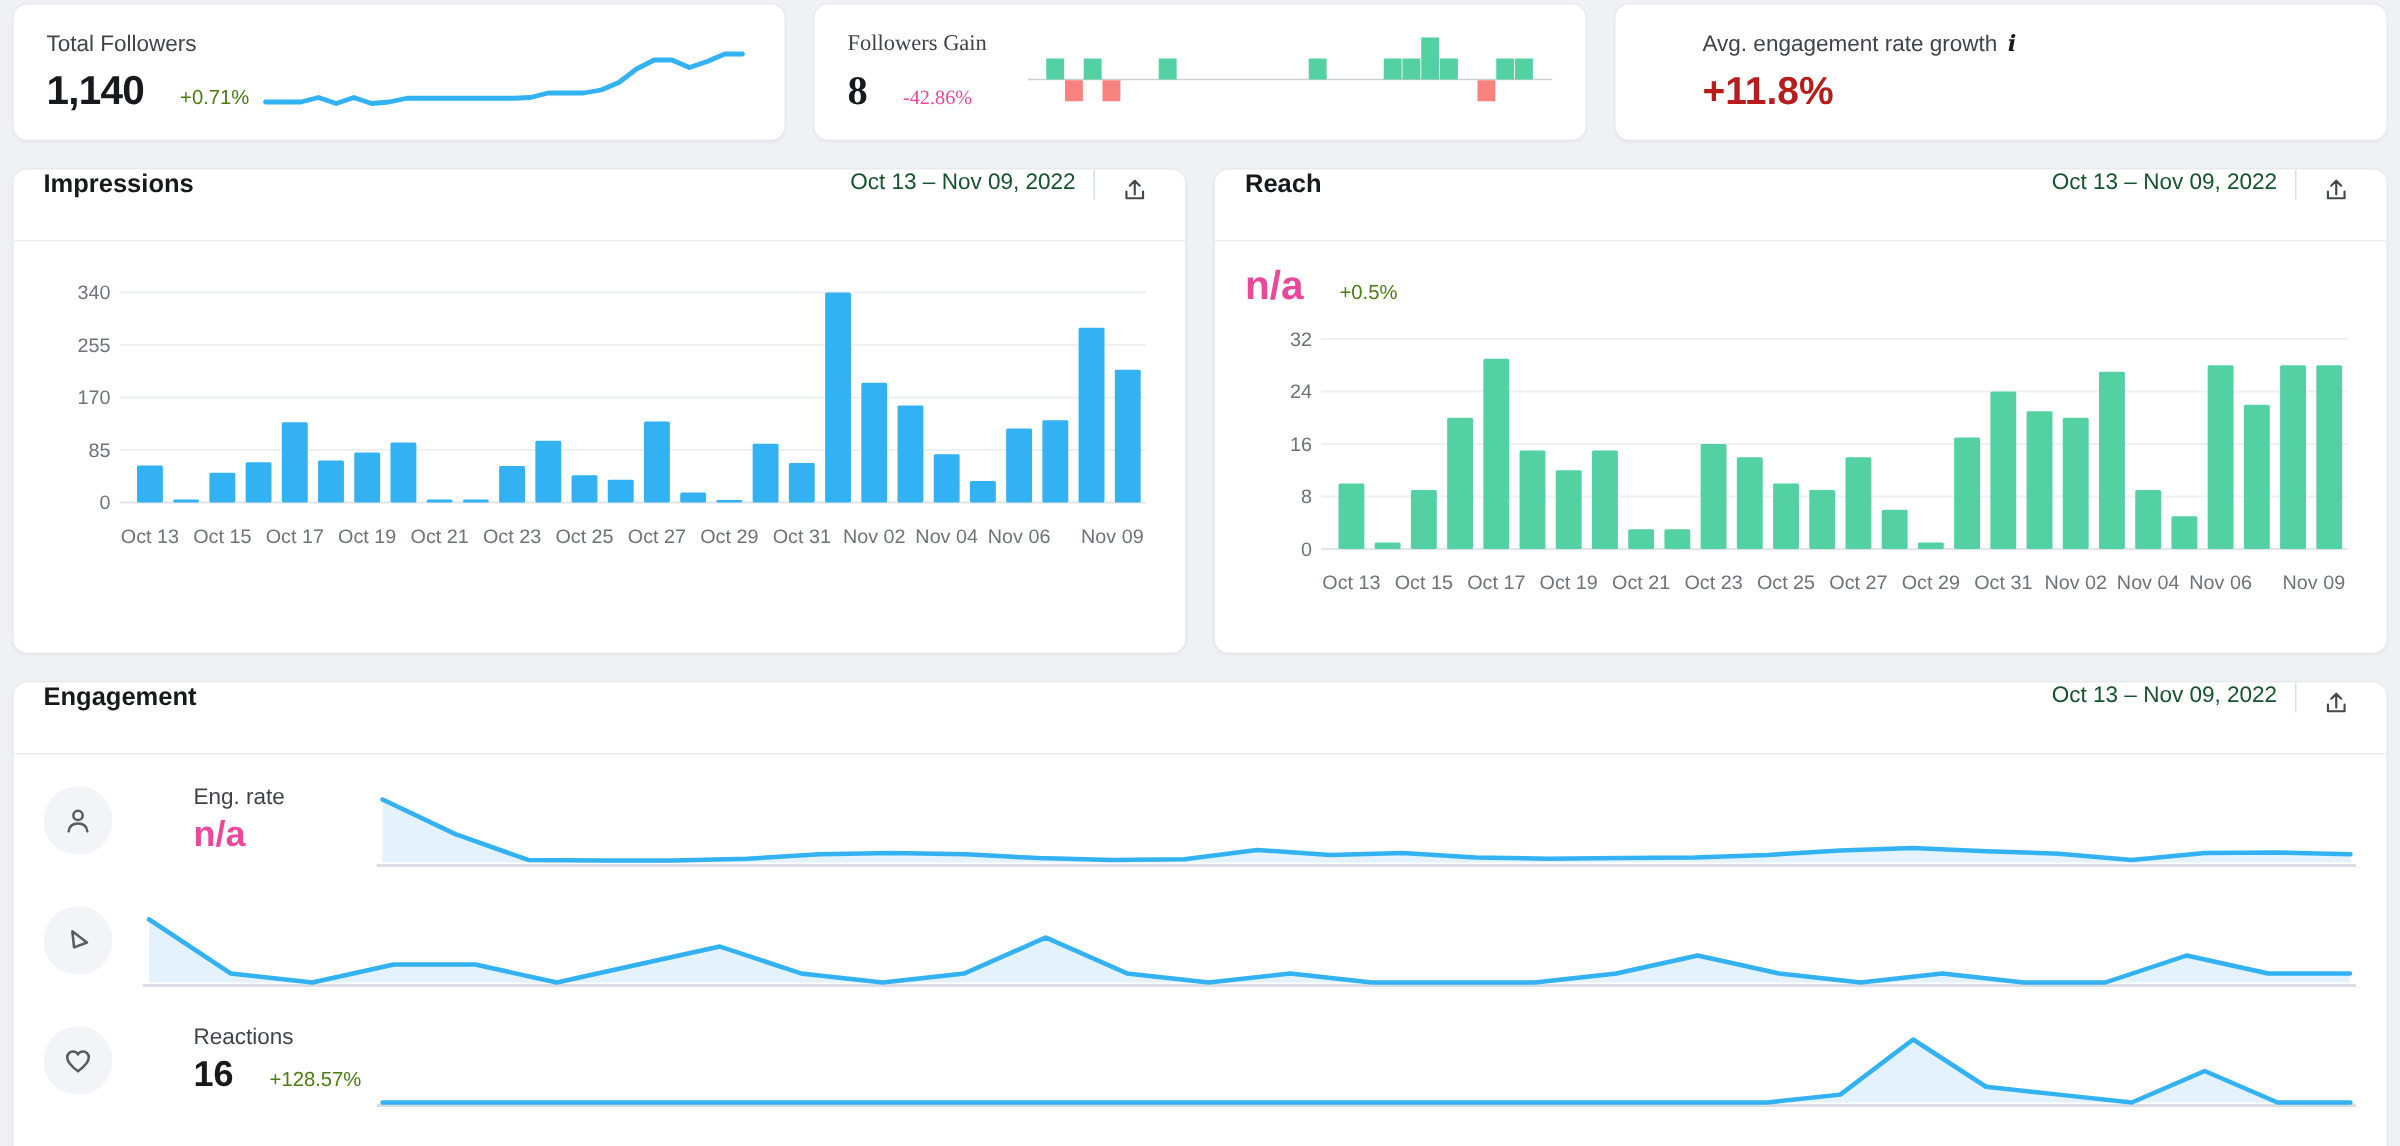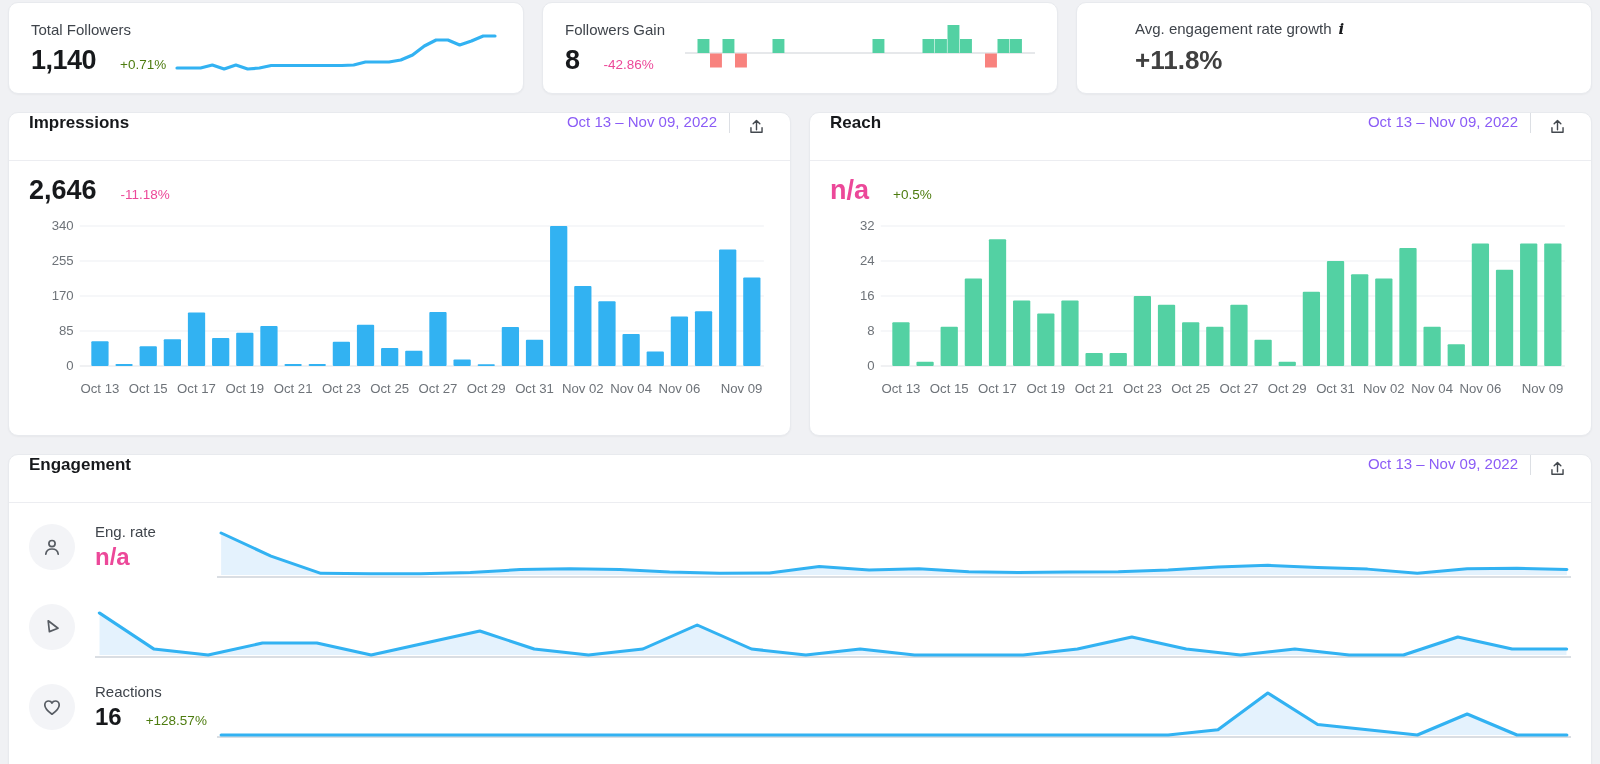--- a/index.html
+++ b/index.html
@@ -30,7 +30,7 @@
   .big-green { font-size:26px; font-weight:700; color:#404040; }
   .info-i { font-family:"DejaVu Serif",serif; font-style:italic; font-weight:700; font-size:15px; margin-left:7px; color:#17191c; }
   .tc-w1 { width:140px; }
-  .tc-w2 { width:112px; }
+  .tc-w2 { width:112px;font-family:Liberation Serif, serif; }
   .spark-svg { flex:1; height:66px; display:block; }
   .gain-svg  { flex:1; height:70px; display:block; margin-left:8px; }
   .tc-pad { padding-left:36px; }

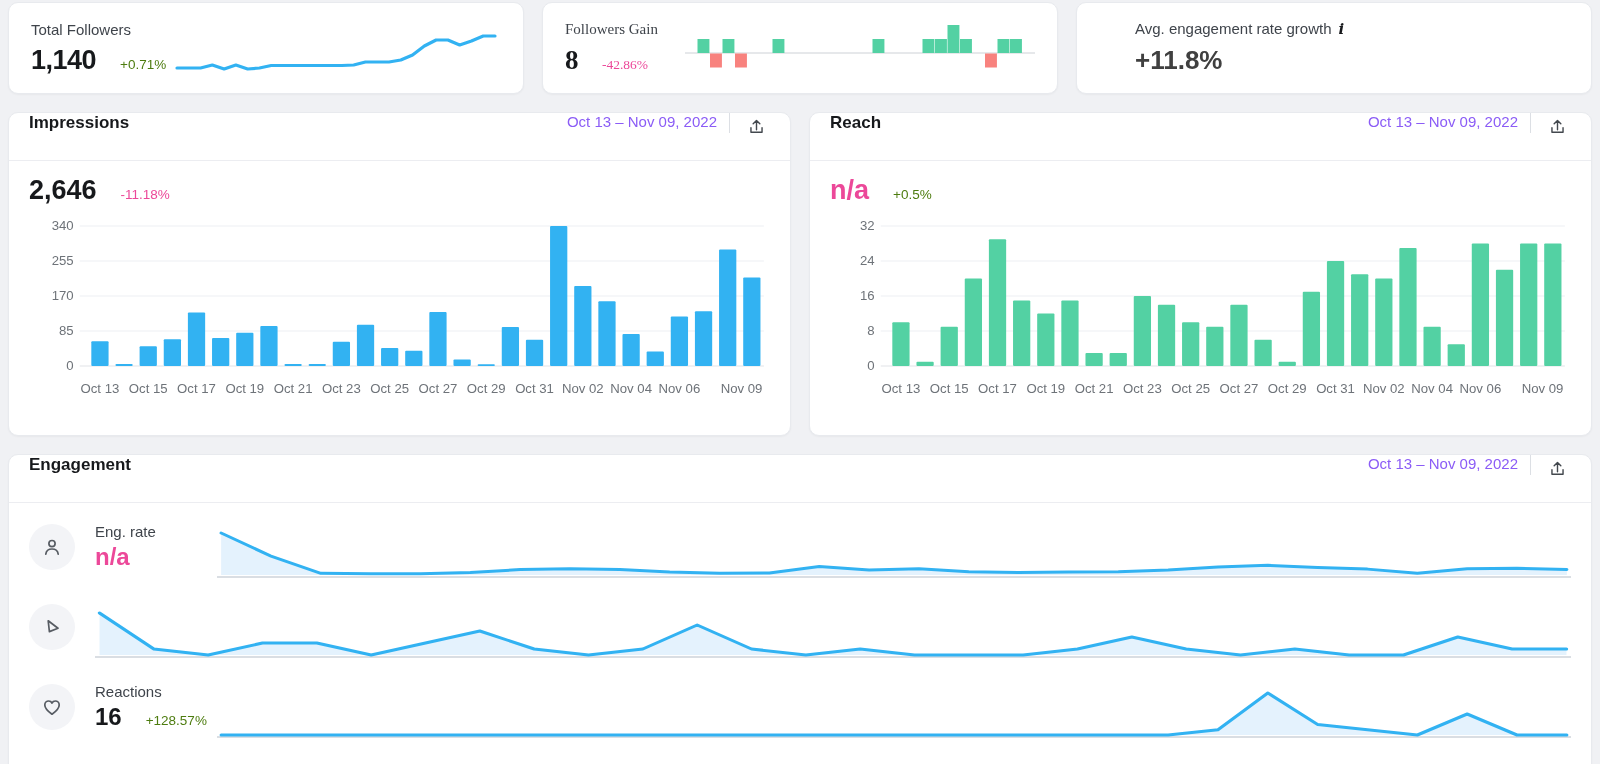--- a/index.html
+++ b/index.html
@@ -27,7 +27,7 @@
   .delta { font-size:13.5px; }
   .delta.up { color:#4d7c0f; }
   .delta.down { color:#ec4899; }
-  .big-green { font-size:26px; font-weight:700; color:#404040; }
+  .big-green { font-size:26px; font-weight:700; color:#b91c1c; }
   .info-i { font-family:"DejaVu Serif",serif; font-style:italic; font-weight:700; font-size:15px; margin-left:7px; color:#17191c; }
   .tc-w1 { width:140px; }
   .tc-w2 { width:112px;font-family:Liberation Serif, serif; }

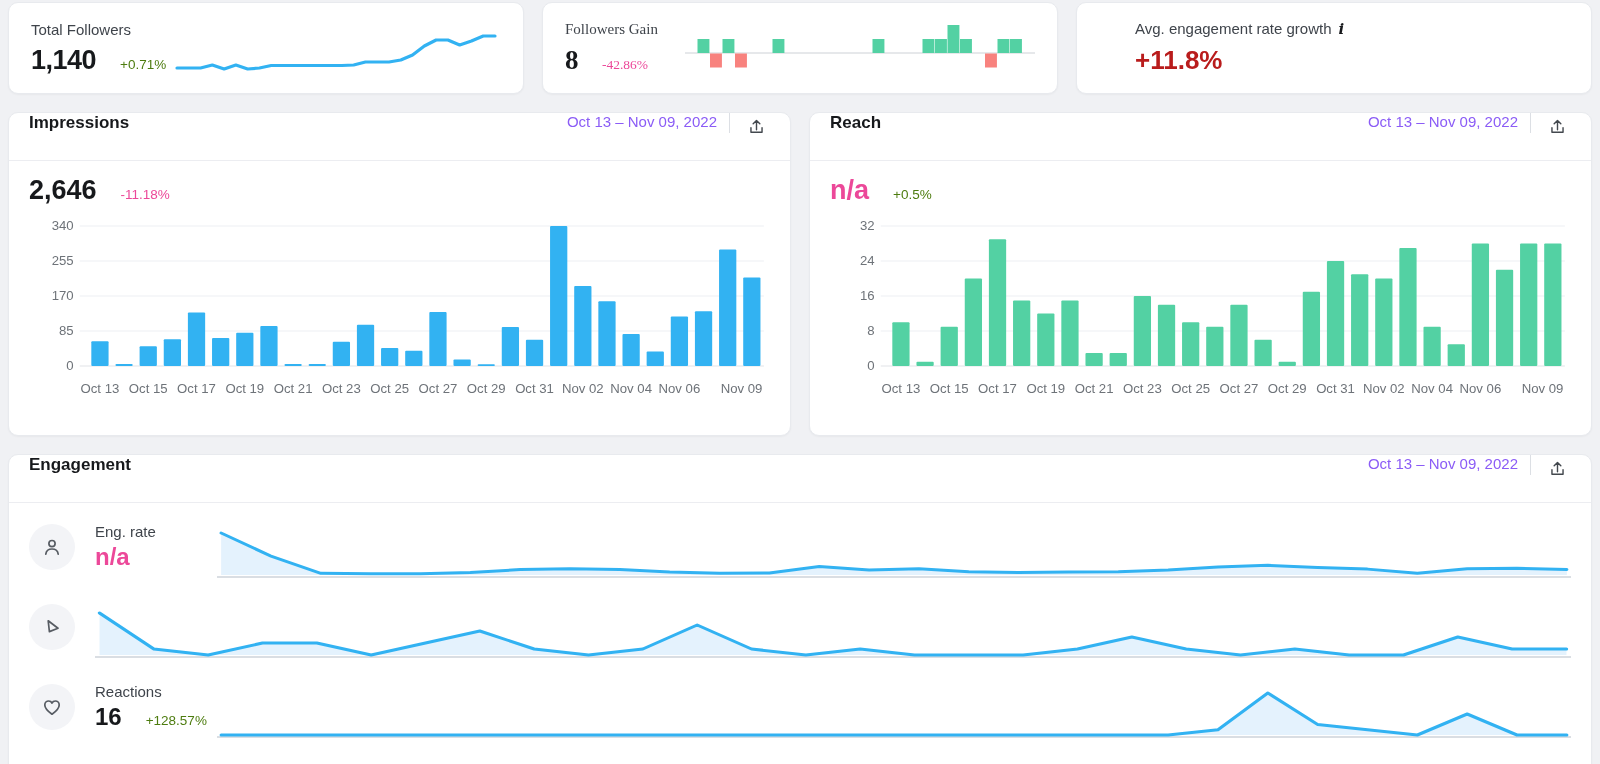--- a/index.html
+++ b/index.html
@@ -40,7 +40,7 @@
   .card-header { height:48px; display:flex; align-items:flex-start; padding:0 20px; border-bottom:1px solid #ecedf1; }
   .card-title { font-size:17px; font-weight:700; }
   .spacer { flex:1; }
-  .date-range { font-size:15px; color:#8b5cf6; white-space:nowrap; }
+  .date-range { font-size:15px; color:#14532d; white-space:nowrap; }
   .vdiv { width:1px; height:20px; background:#dcdfe4; margin:0 12px; }
   .export-btn { width:28px; height:26px; display:flex; align-items:center; justify-content:center; background:none; border:none; padding:0; cursor:pointer; }
   .export-btn svg { width:19px; height:19px; stroke:#43484e; fill:none; stroke-width:1.8; stroke-linecap:round; stroke-linejoin:round; }

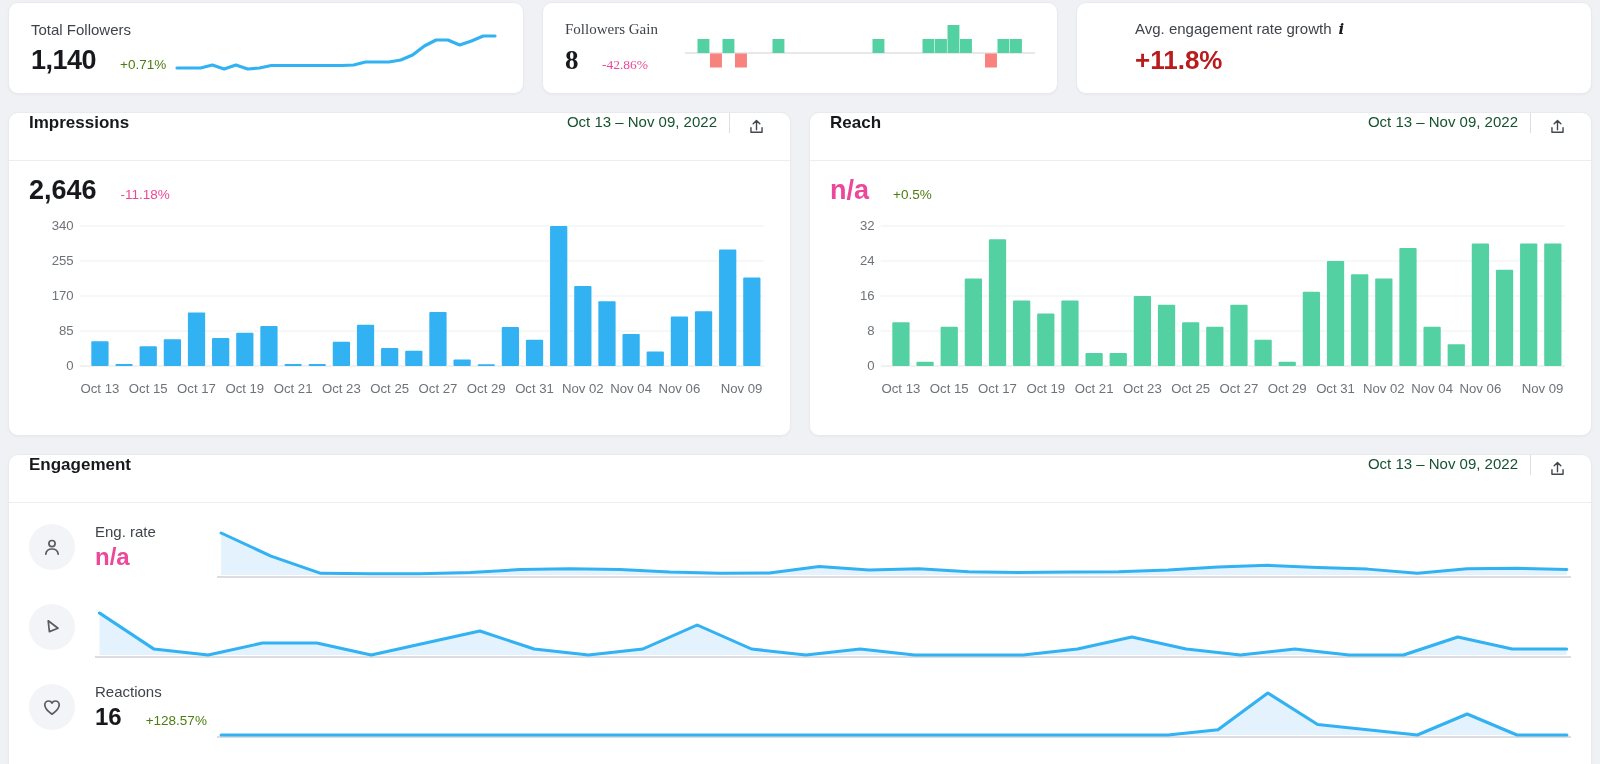--- a/index.html
+++ b/index.html
@@ -131,10 +131,6 @@
         </button>
       </div>
       <div class="card-body">
-        <div class="valrow">
-          <span class="big-value">2,646</span>
-          <span class="delta down">-11.18%</span>
-        </div>
         <svg class="axis-chart" viewBox="0 0 730 200" preserveAspectRatio="none">
             <line x1="50" y1="154" x2="724" y2="154" stroke="#e1e4e8" stroke-width="1.2"></line>
             <text x="44" y="158.5" text-anchor="end" class="ax">0</text>

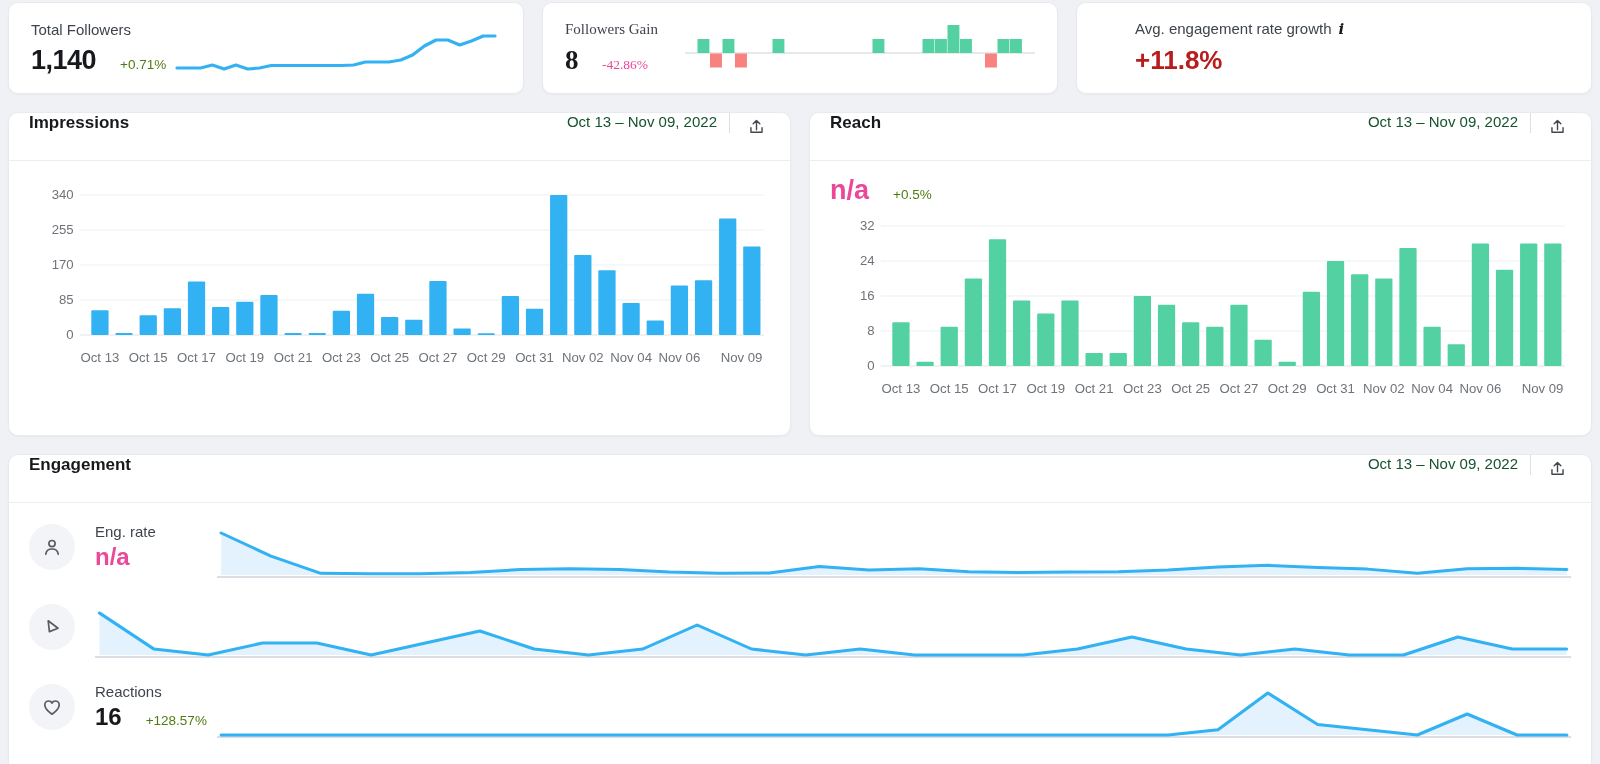--- a/index.html
+++ b/index.html
@@ -55,7 +55,7 @@
   .eng-row { display:flex; align-items:center; height:80px; }
   .eng-icon { width:46px; height:46px; border-radius:50%; background:#f3f4f7; display:flex; align-items:center; justify-content:center; margin:0 20px 0 0; flex:none; }
   .eng-icon svg { width:24px; height:24px; stroke:#575c63; fill:none; stroke-width:1.7; stroke-linecap:round; stroke-linejoin:round; }
-  .eng-text { width:122px; flex:none; }
+  .eng-text { width:122px; flex:none;margin-left:34px; }
   .eng-label { font-size:15px; color:#3f444b; margin-bottom:3px; }
   .eng-value { font-size:24px; font-weight:700; }
   .eng-chart { flex:1; height:54px; align-self:flex-end; margin-bottom:7px; display:block; }

